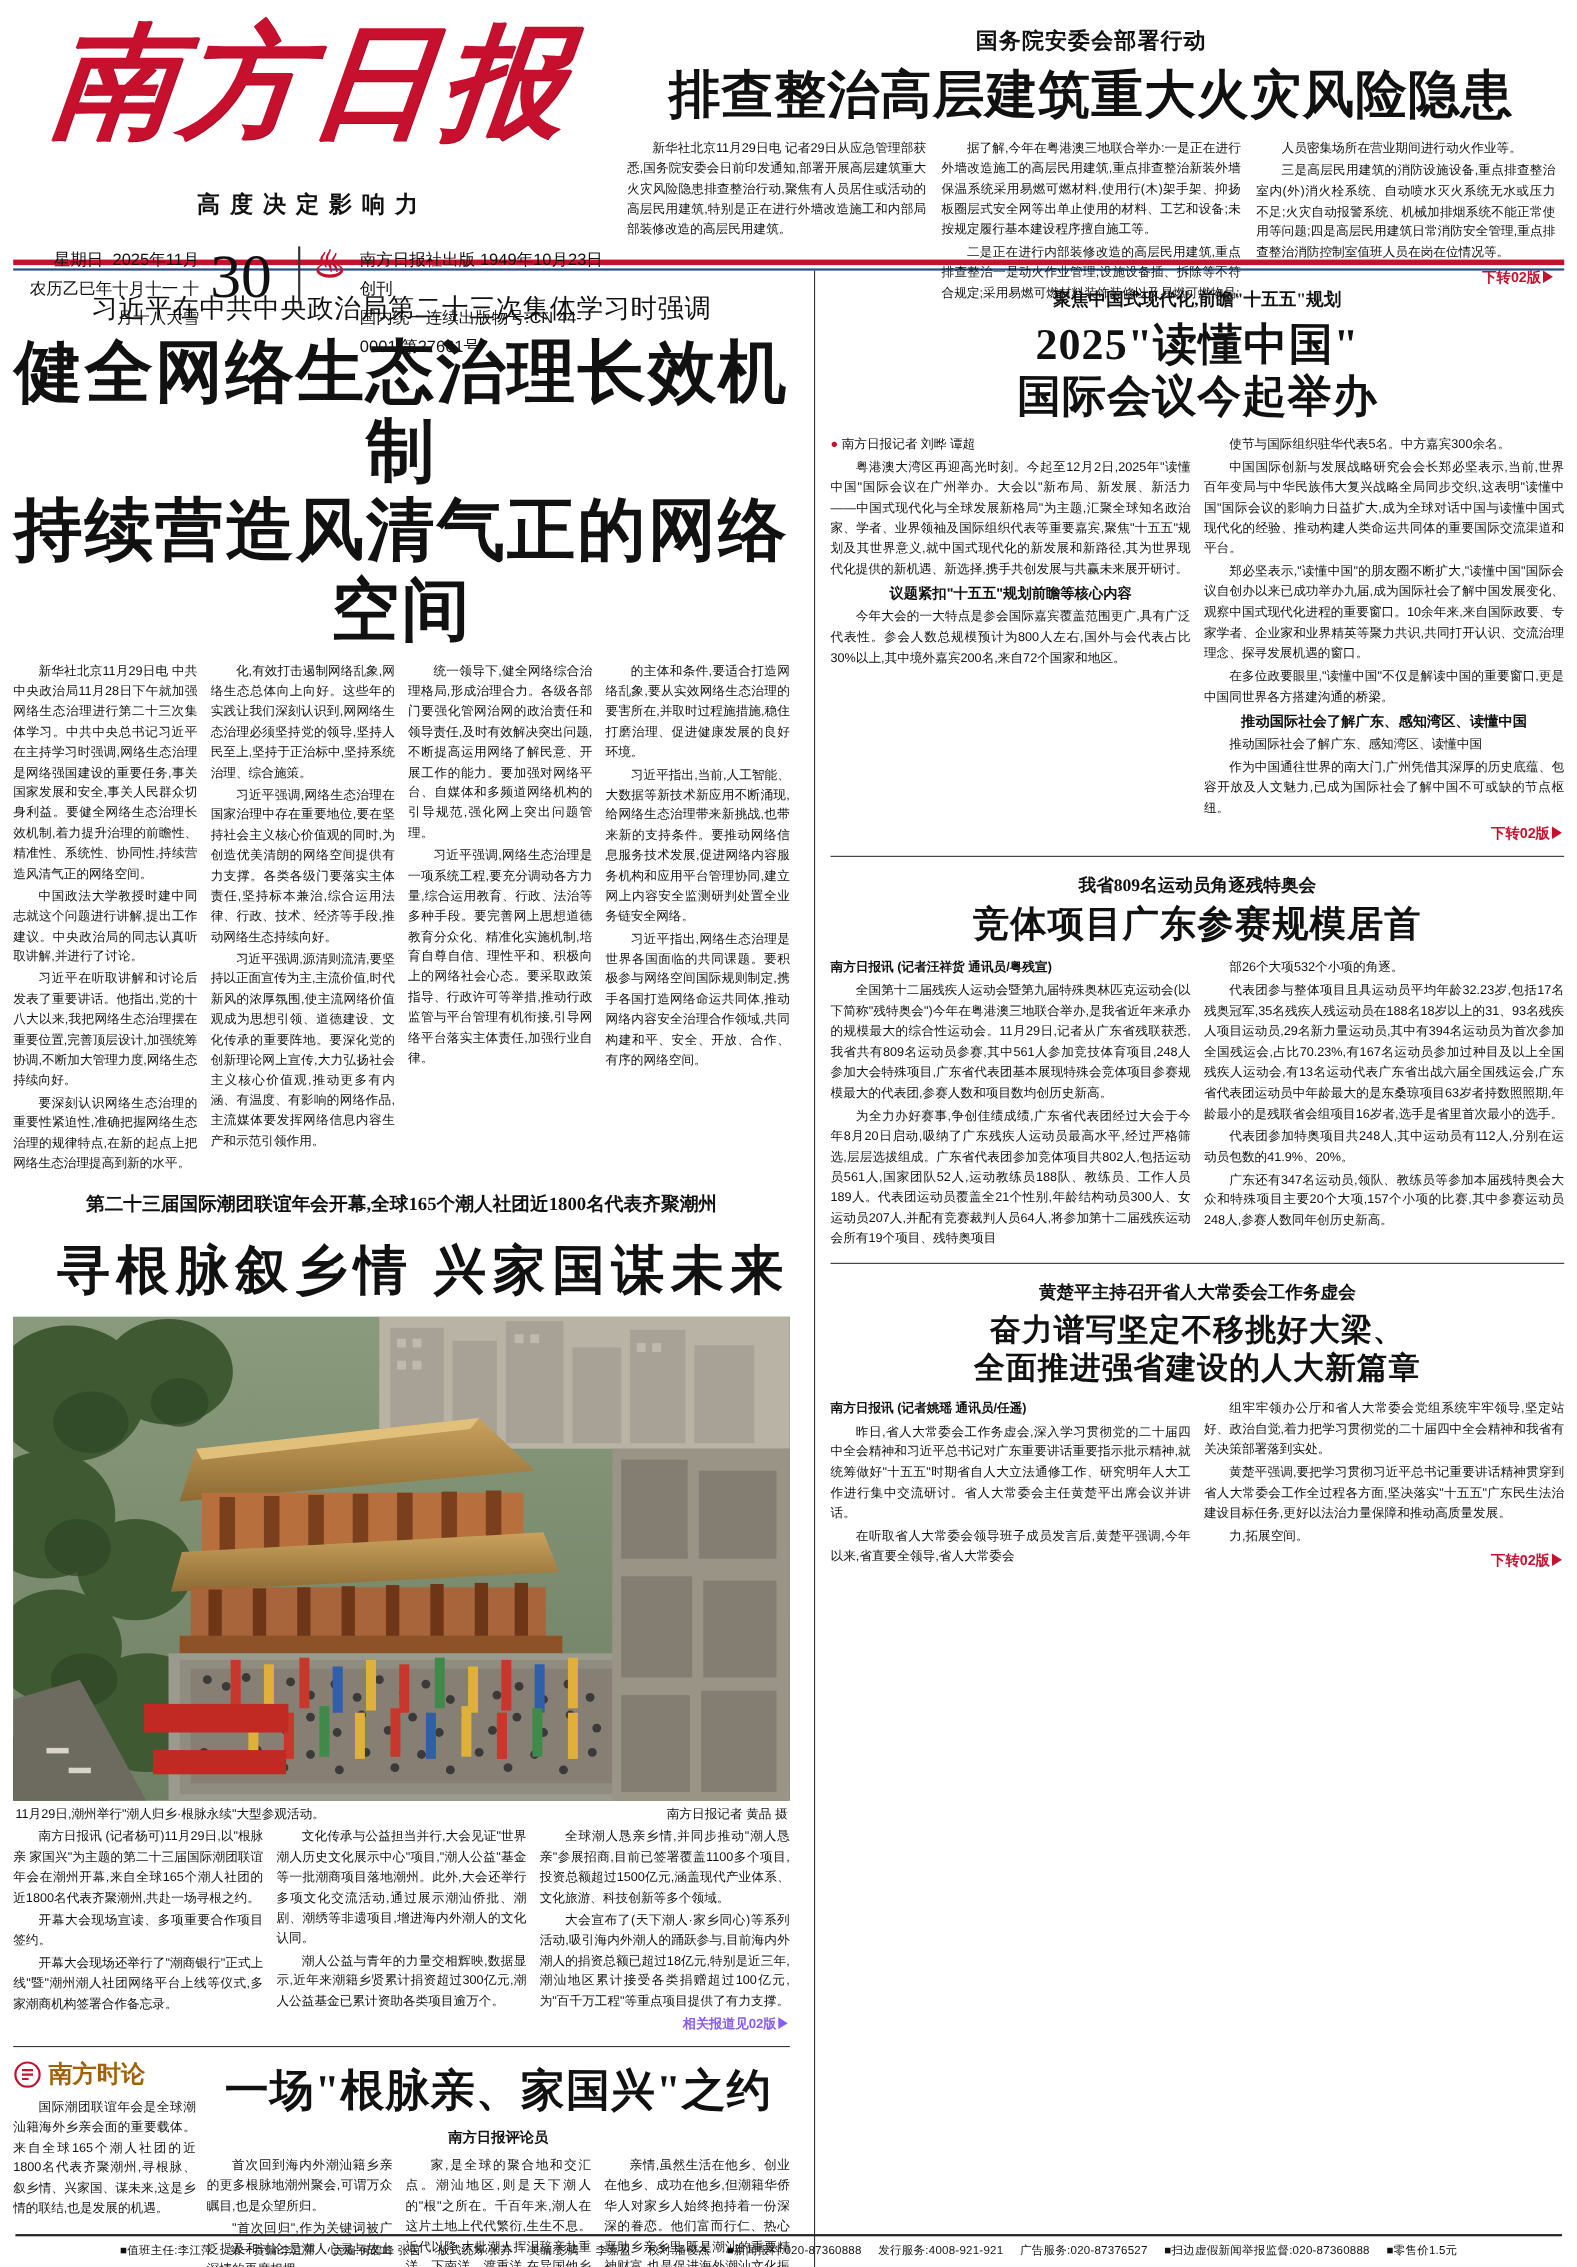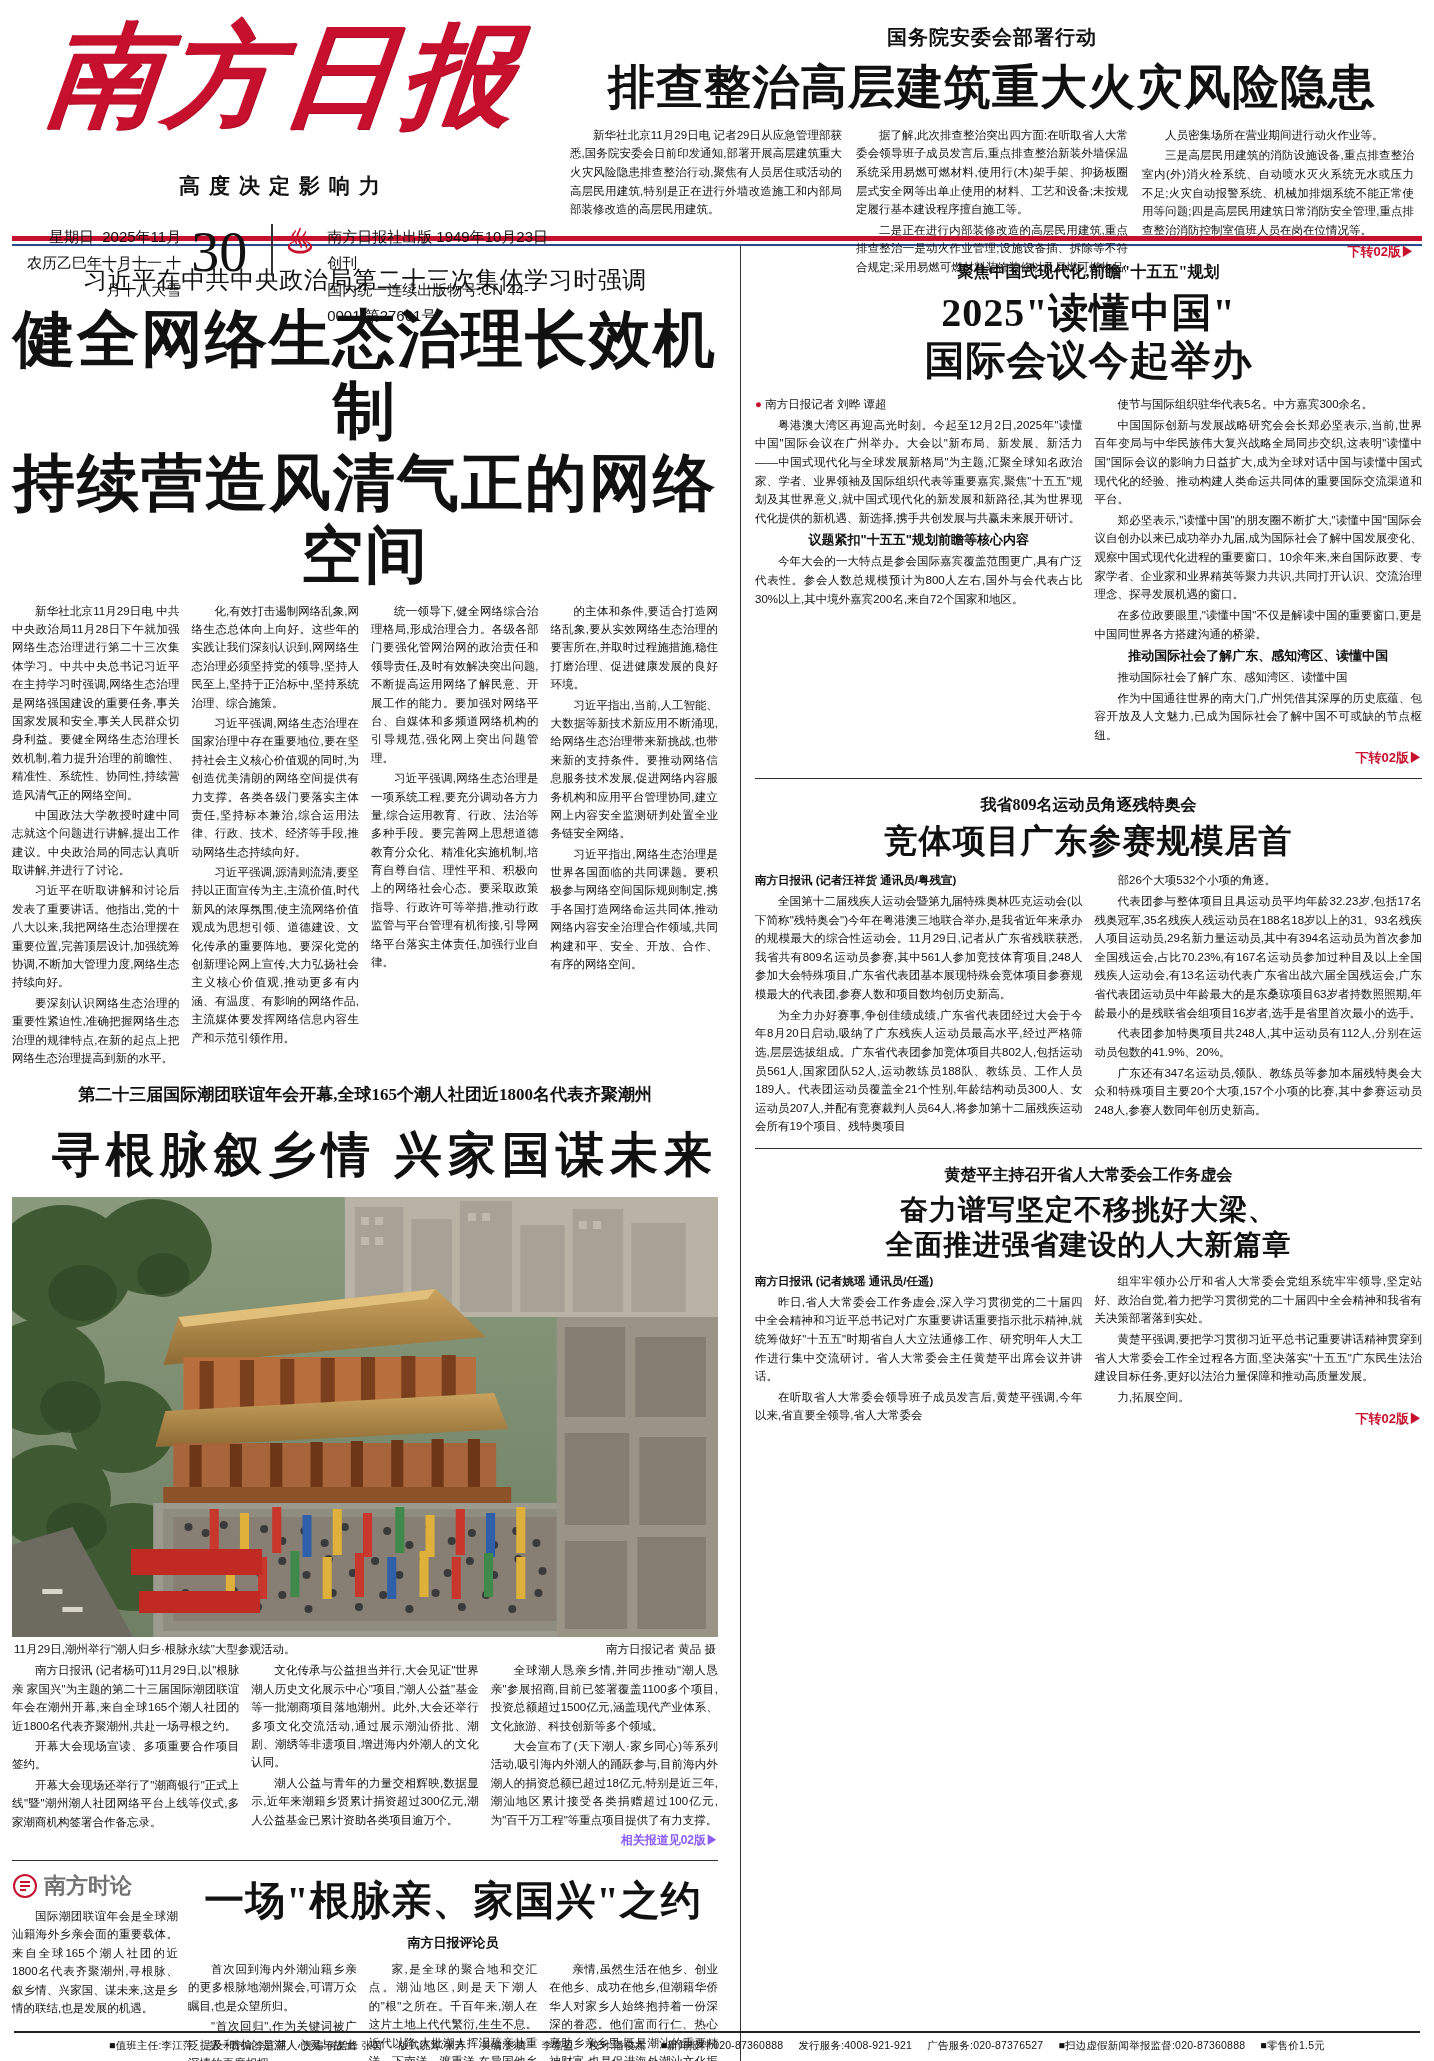--- a/index.html
+++ b/index.html
@@ -120,7 +120,7 @@
           <p>新华社北京11月29日电 记者29日从应急管理部获悉,国务院安委会日前印发通知,部署开展高层建筑重大火灾风险隐患排查整治行动,聚焦有人员居住或活动的高层民用建筑,特别是正在进行外墙改造施工和内部局部装修改造的高层民用建筑。</p>
         </div>
         <div class="col">
-          <p>据了解,此次排查整治突出四方面:在听取省人大常委会领导班子成员发言后,重点排查整治新装外墙保温系统采用易燃可燃材料,使用行(木)架手架、抑扬板圈层式安全网等出单止使用的材料、工艺和设备;未按规定履行基本建设程序擅自施工等。</p>
+          <p>据了解,今年在粤港澳三地联合举办:一是正在进行外墙改造施工的高层民用建筑,重点排查整治新装外墙保温系统采用易燃可燃材料,使用行(木)架手架、抑扬板圈层式安全网等出单止使用的材料、工艺和设备;未按规定履行基本建设程序擅自施工等。</p>
           <p>二是正在进行内部装修改造的高层民用建筑,重点排查整治一是动火作业管理;设施设备插、拆除等不符合规定;采用易燃可燃材料装饰装修以及易燃可燃物品;</p>
         </div>
         <div class="col">

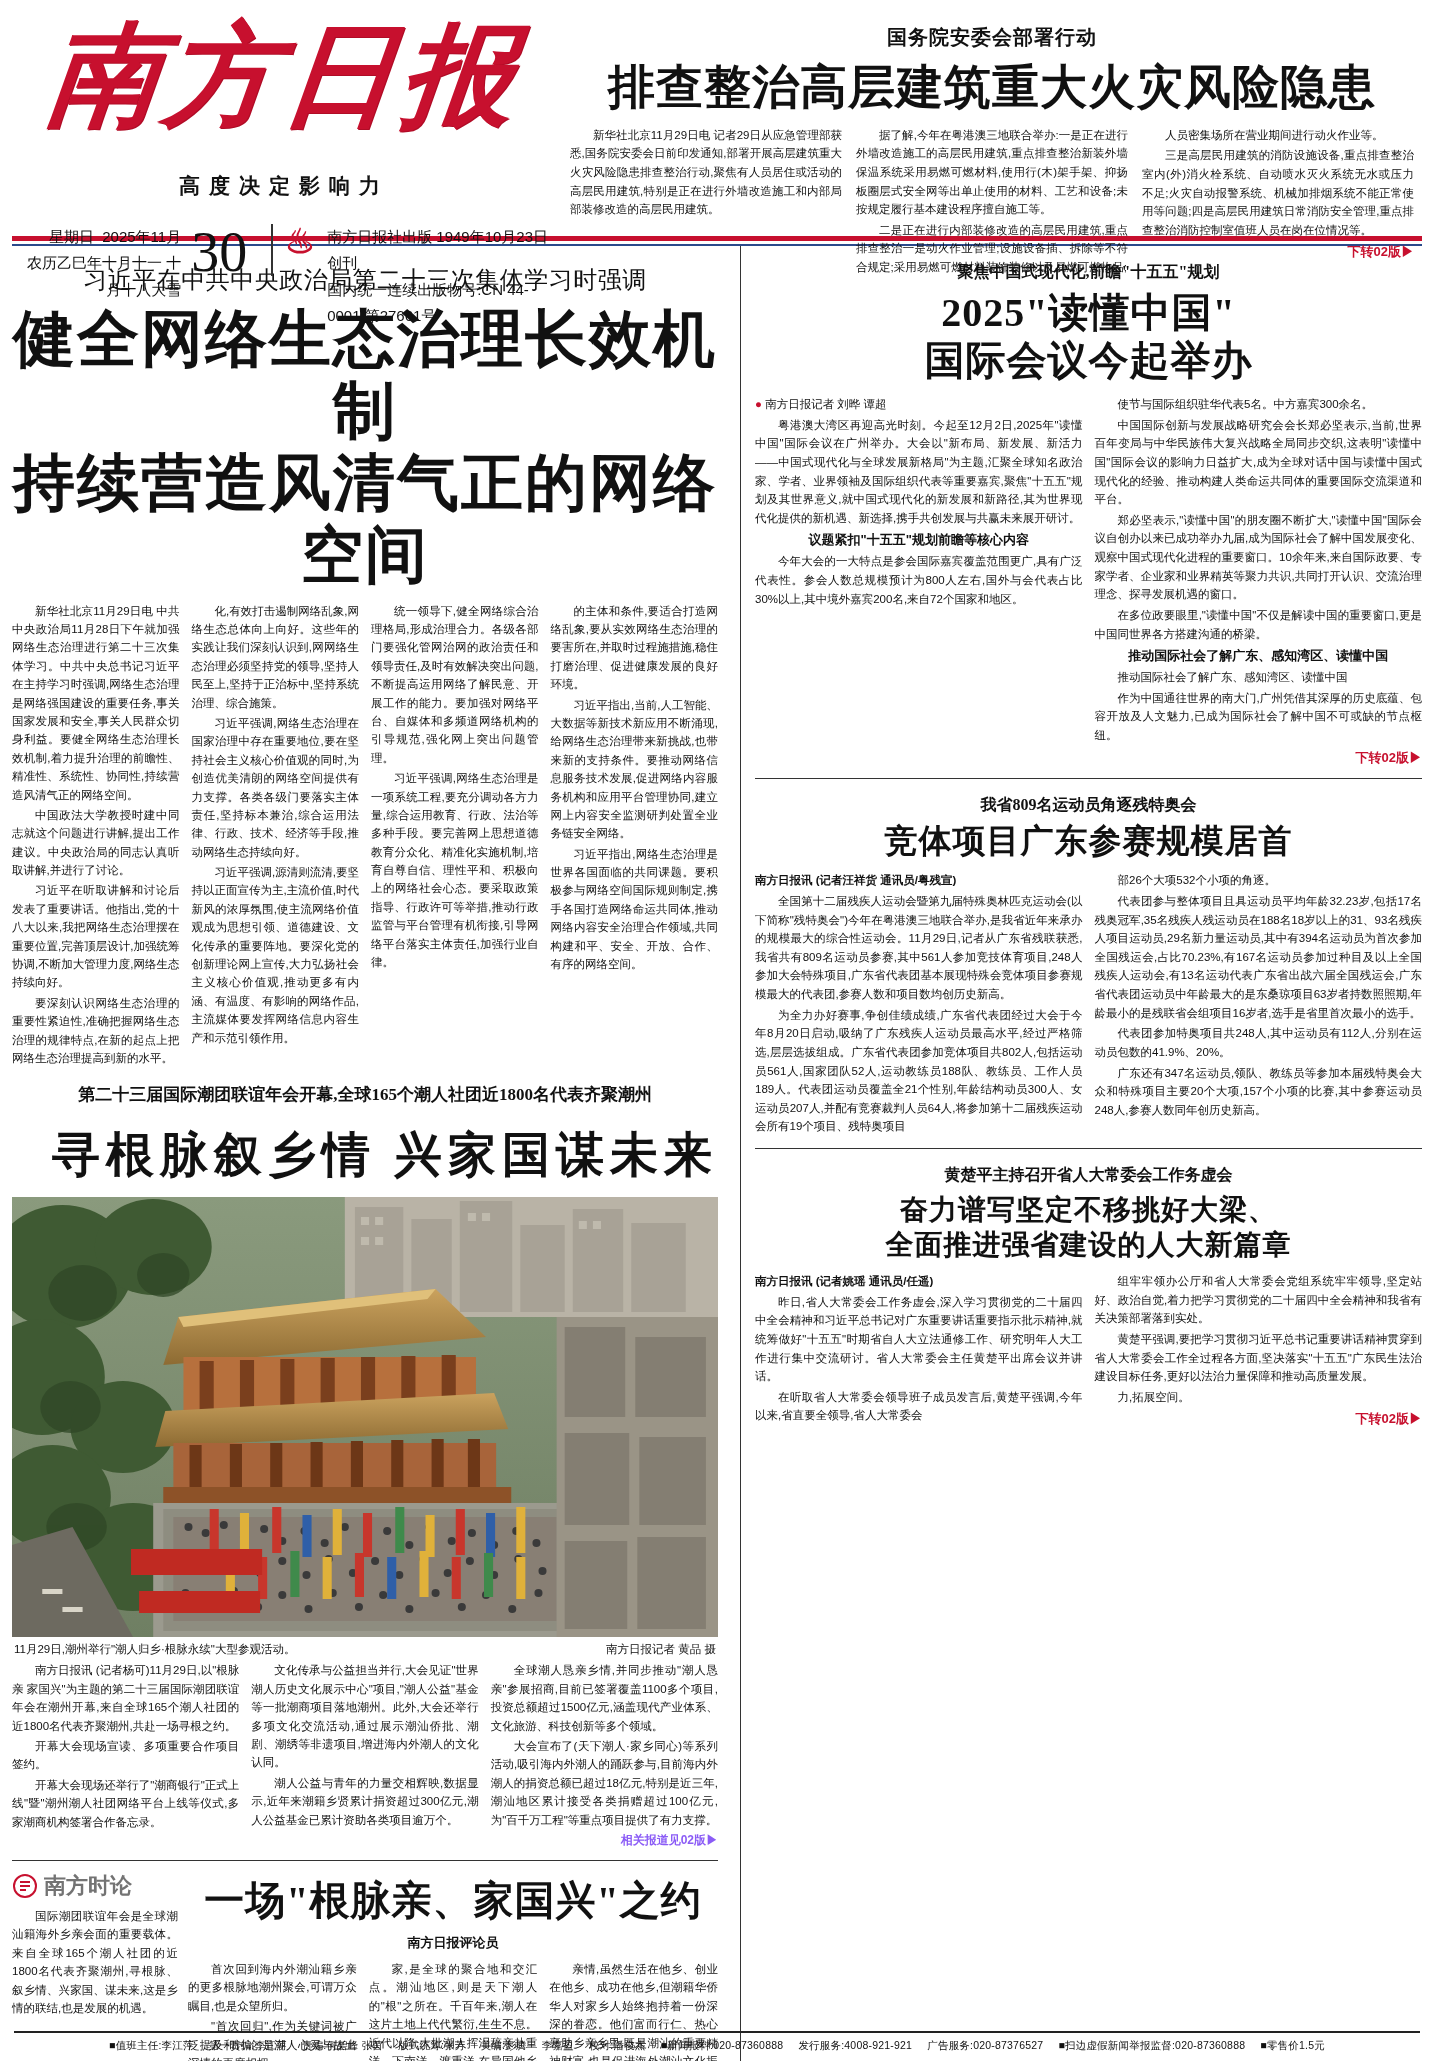--- a/index.html
+++ b/index.html
@@ -60,7 +60,7 @@
   
   .comment-box{display:flex;margin-top:10px;}
   .cm-left{width:176px;flex:none;padding-right:10px;box-sizing:border-box;}
-  .cm-brand{display:flex;align-items:center;gap:6px;font-size:22px;font-weight:bold;color:#737373;margin-bottom:6px;}
+  .cm-brand{display:flex;align-items:center;gap:6px;font-size:22px;font-weight:bold;color:#a16207;margin-bottom:6px;}
   .cm-icon{width:26px;height:26px;flex:none;}
   .cm-right{flex:1;}
   .cm-head{text-align:center;font-size:40px;font-weight:bold;letter-spacing:1px;margin:2px 0 6px;}

